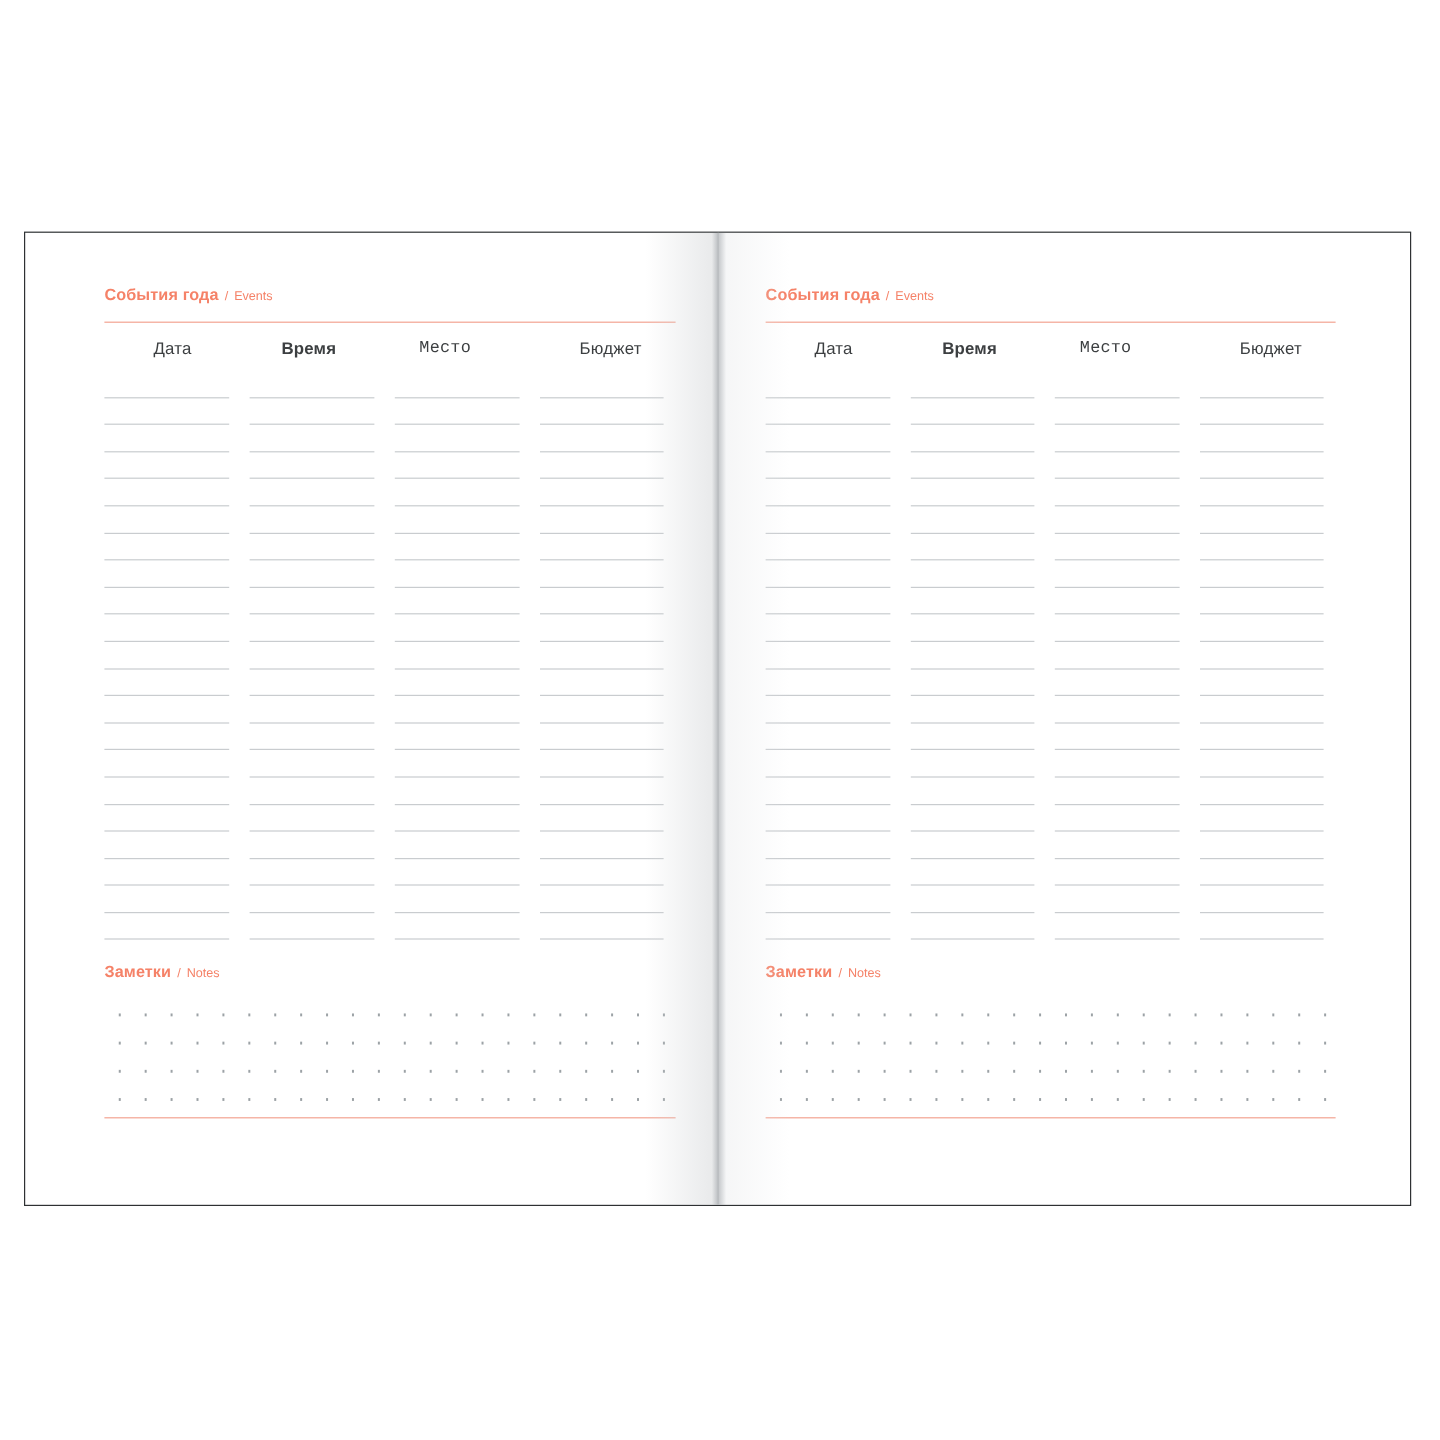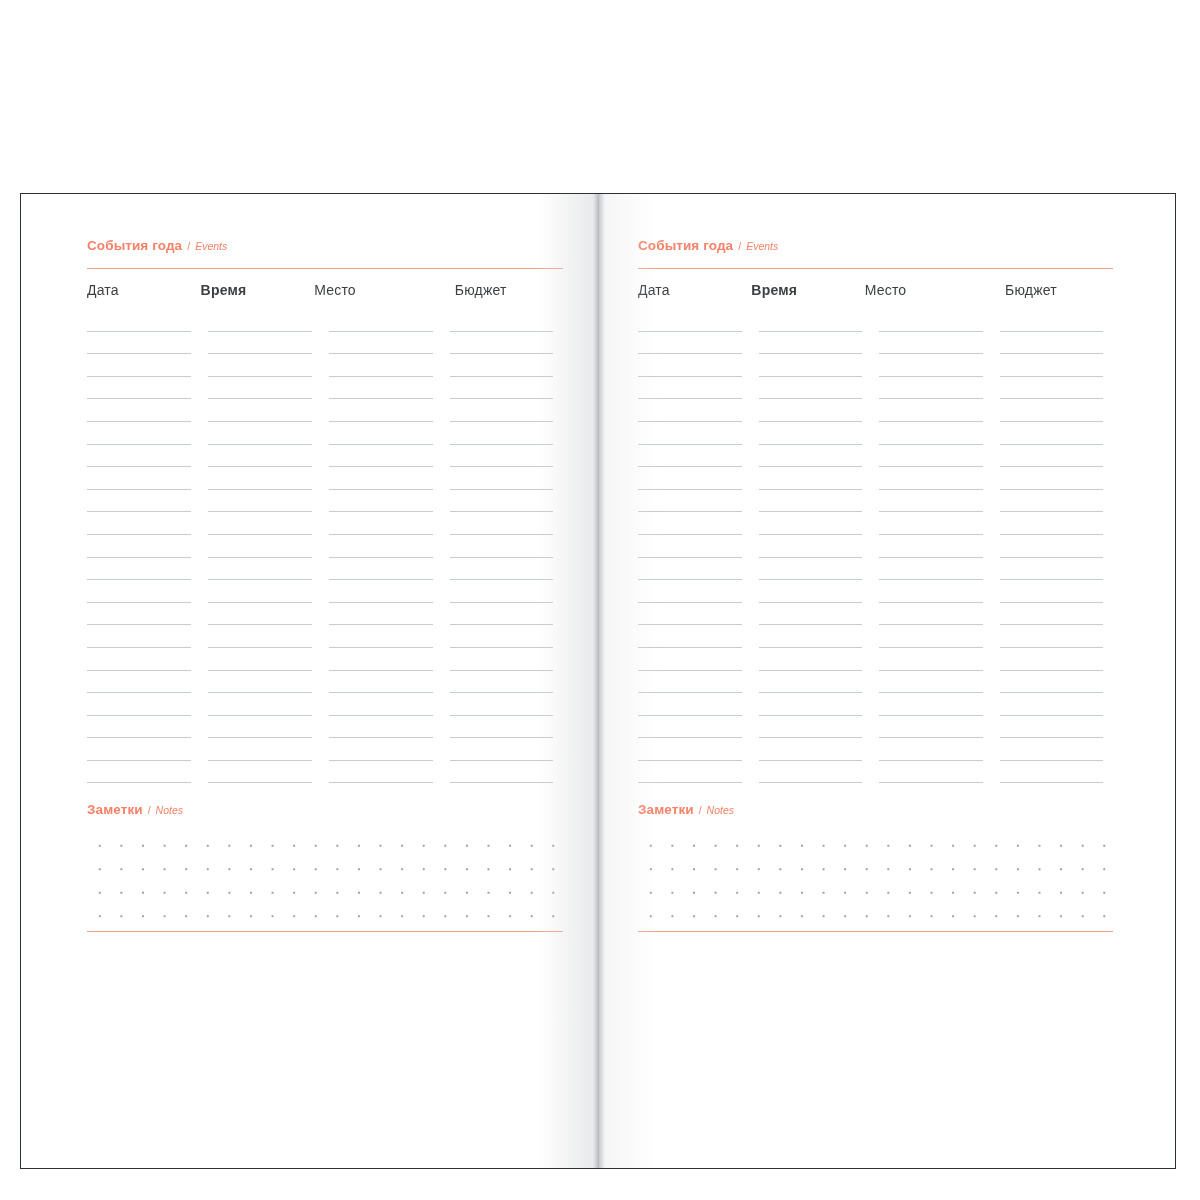--- a/index.html
+++ b/index.html
@@ -19,11 +19,12 @@
     left: 20px;
     top: 193px;
     width: 1156px;
-    height: 976px;
+    height: 812px;
     border: 1.5px solid #2e3133;
     background: #ffffff;
     box-sizing: border-box;
     display: flex;
+    text-align: center;
   }
 
   

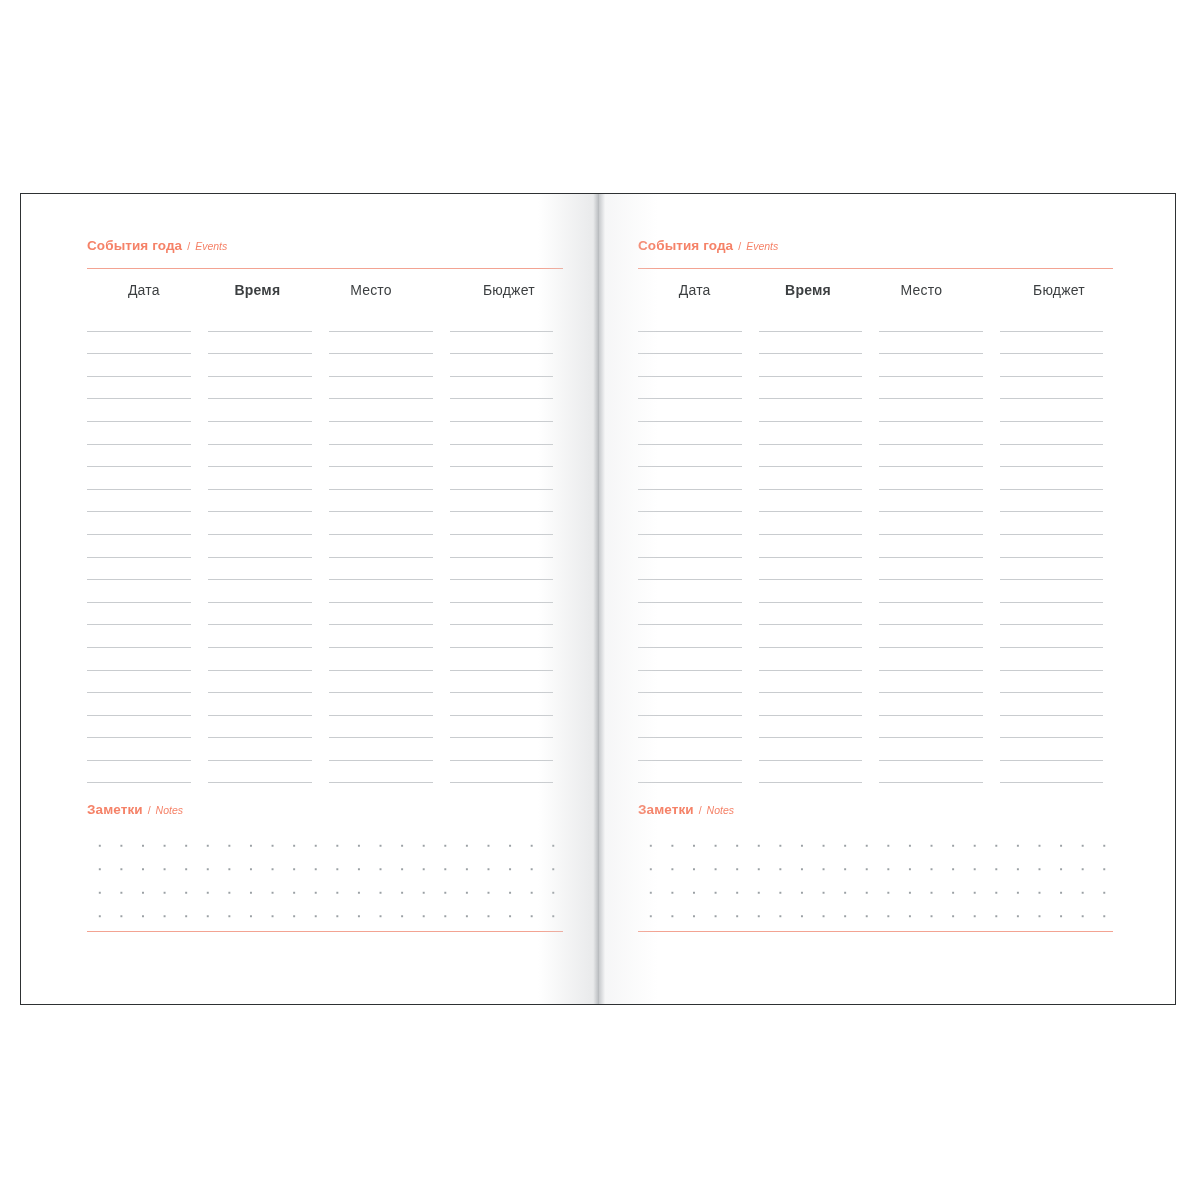--- a/index.html
+++ b/index.html
@@ -85,7 +85,6 @@
     font-size: 10.5px;
     color: #f58268;
     font-weight: normal;
-    font-style: italic;
   }
   .head-slash { color:#f58268; font-size:10.5px; }
 

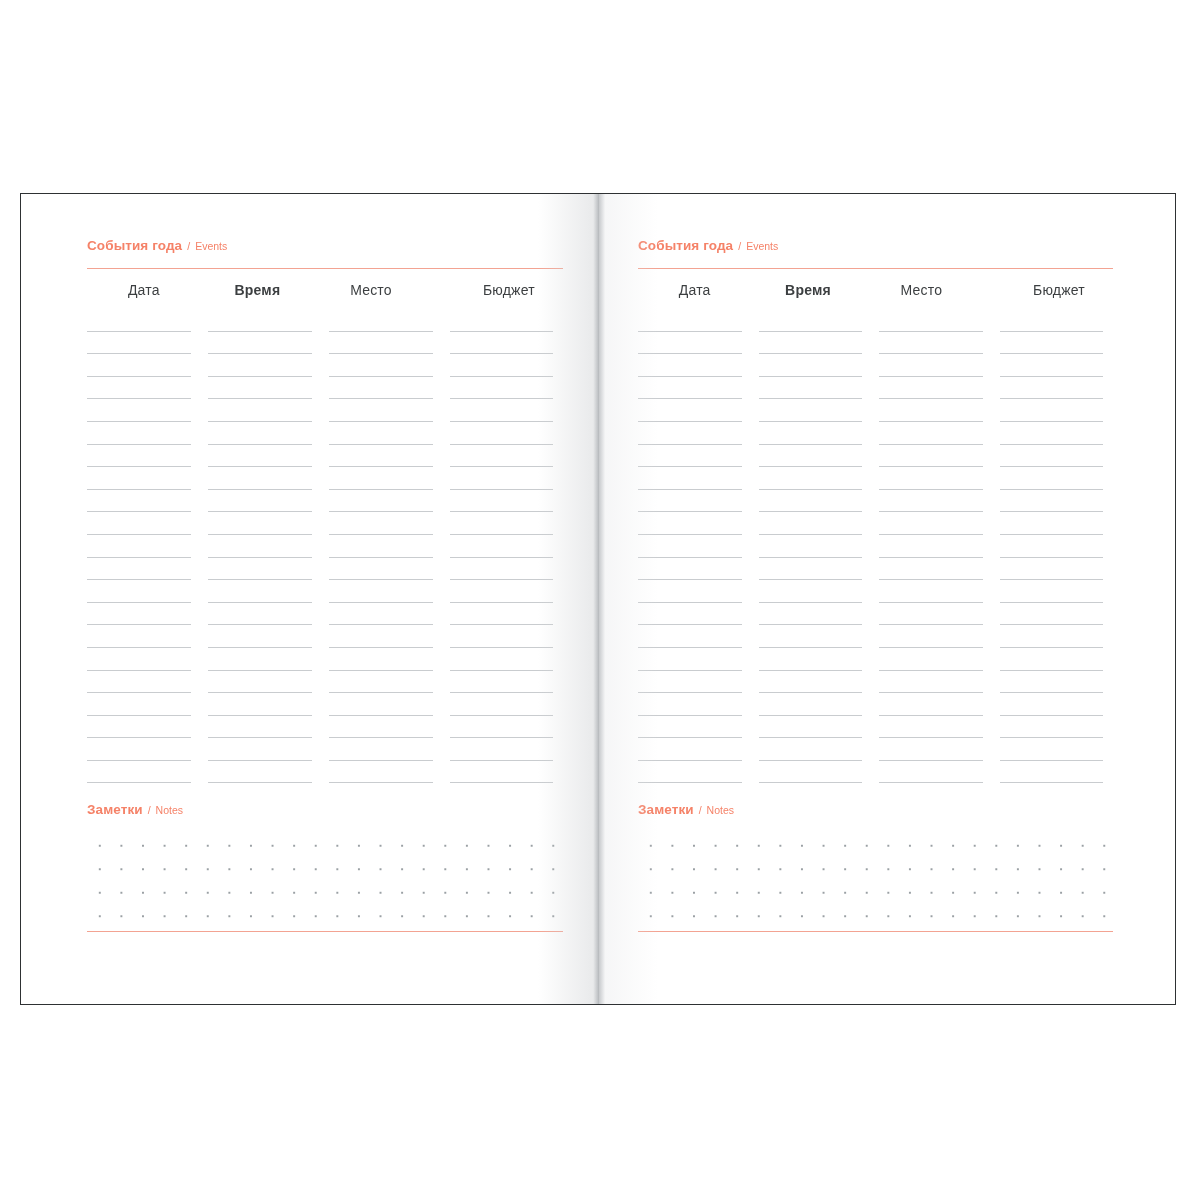--- a/index.html
+++ b/index.html
@@ -112,7 +112,7 @@
   .col { box-sizing: border-box; }
   .col.c1 { width: 25.3%; }
   .col.c2 { width: 25.3%; font-weight: bold; }
-  .col.c3 { width: 25.3%; }
+  .col.c3 { width: 25.3%; font-family: Liberation Mono, monospace; }
   .col.c4 { width: 24.1%; margin-left: 27px; }
 
   .rows { margin-top: 11px; }

